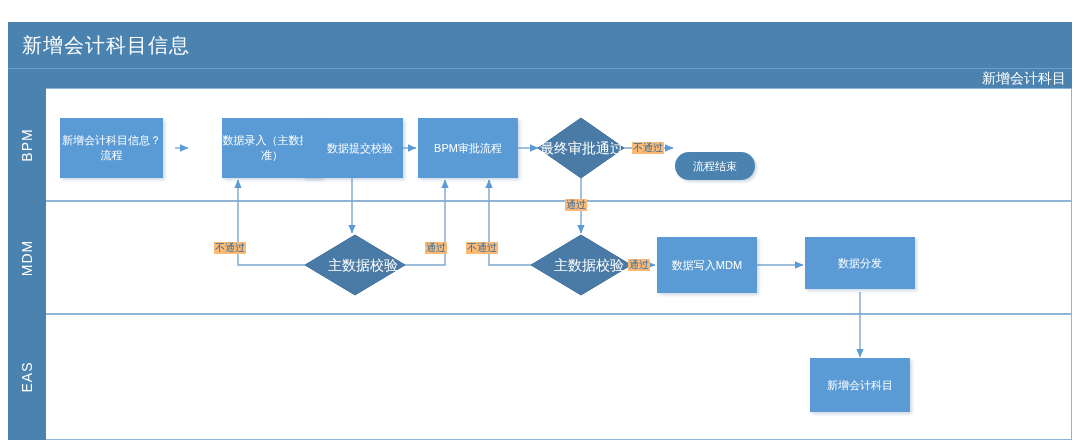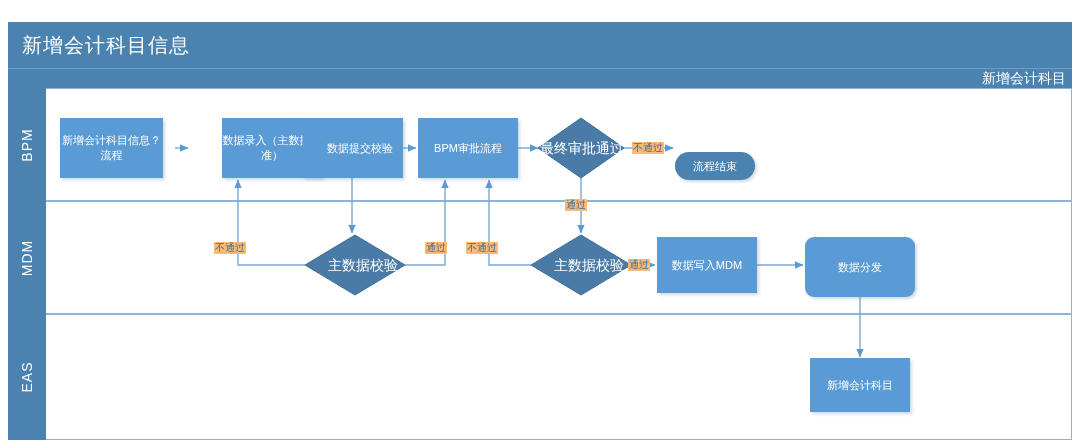--- a/index.html
+++ b/index.html
@@ -271,7 +271,7 @@
     <span>数据写入MDM</span>
   </div>
 
-  <div class="node node-rect" style="left:805px; top:237px; width:110px; height:60px;border-radius:9px;">
+  <div class="node node-rect" style="left:805px; top:237px; width:110px; height:52px;">
     <span>数据分发</span>
   </div>
 

